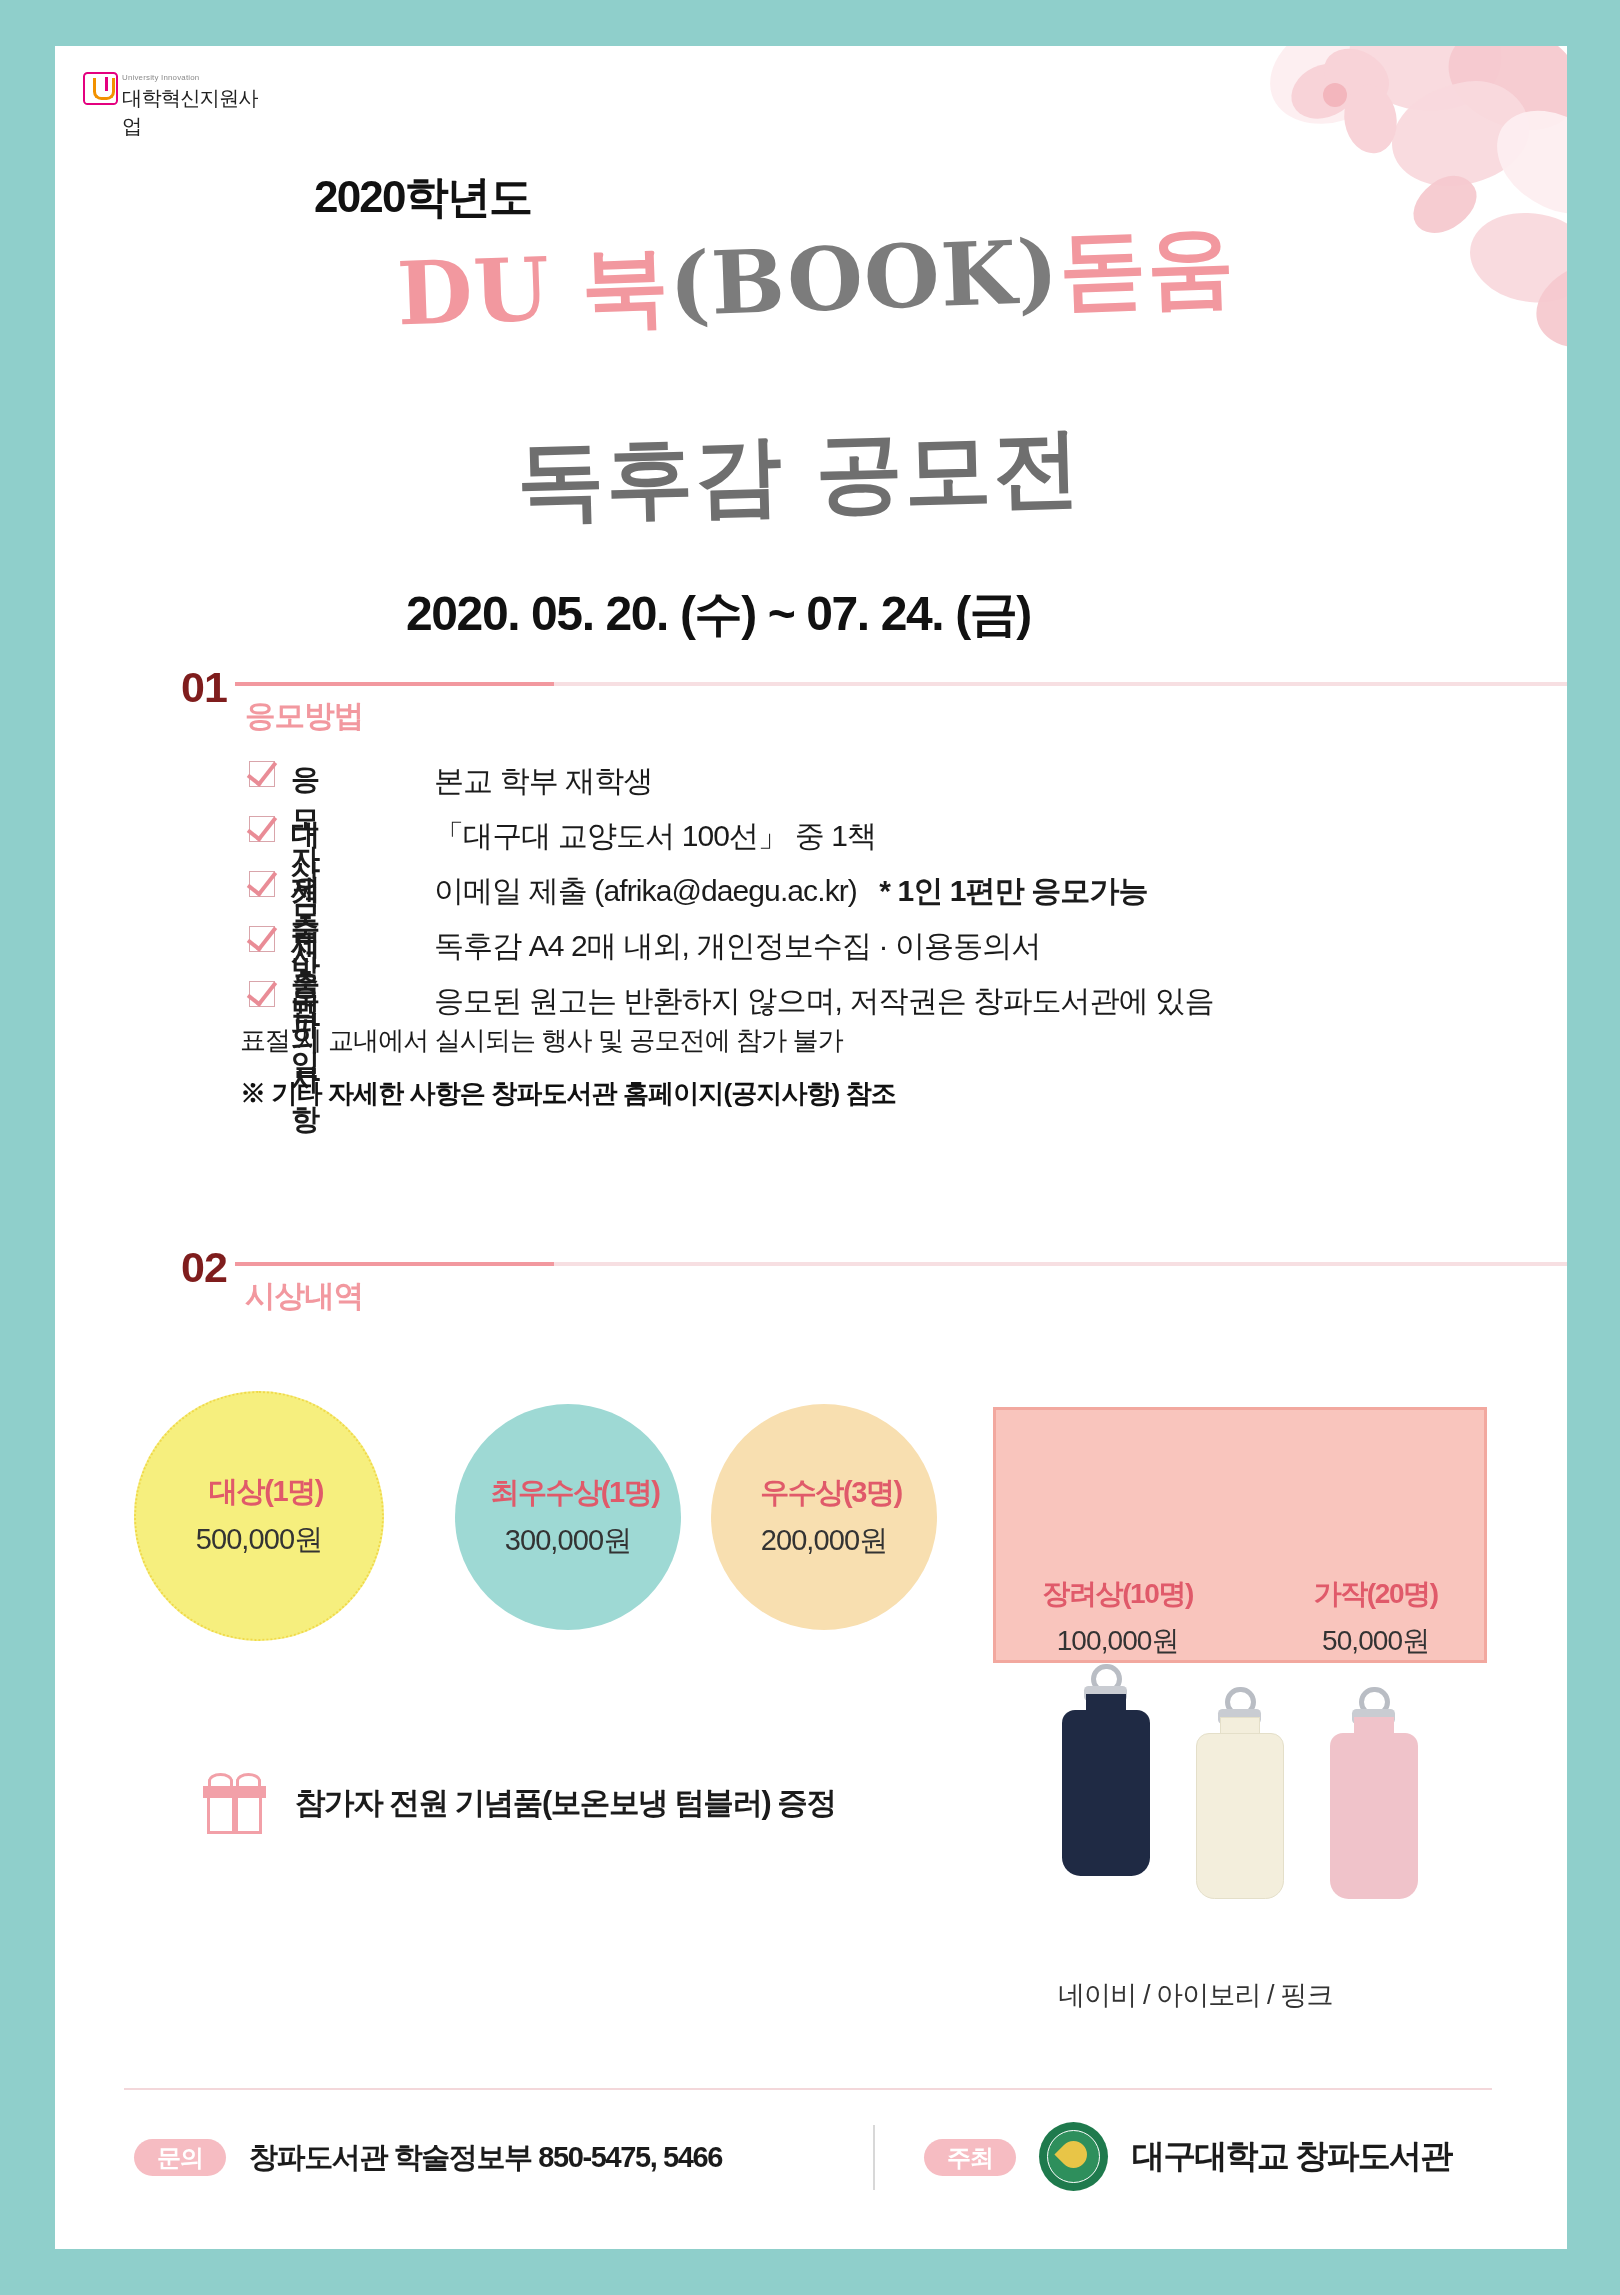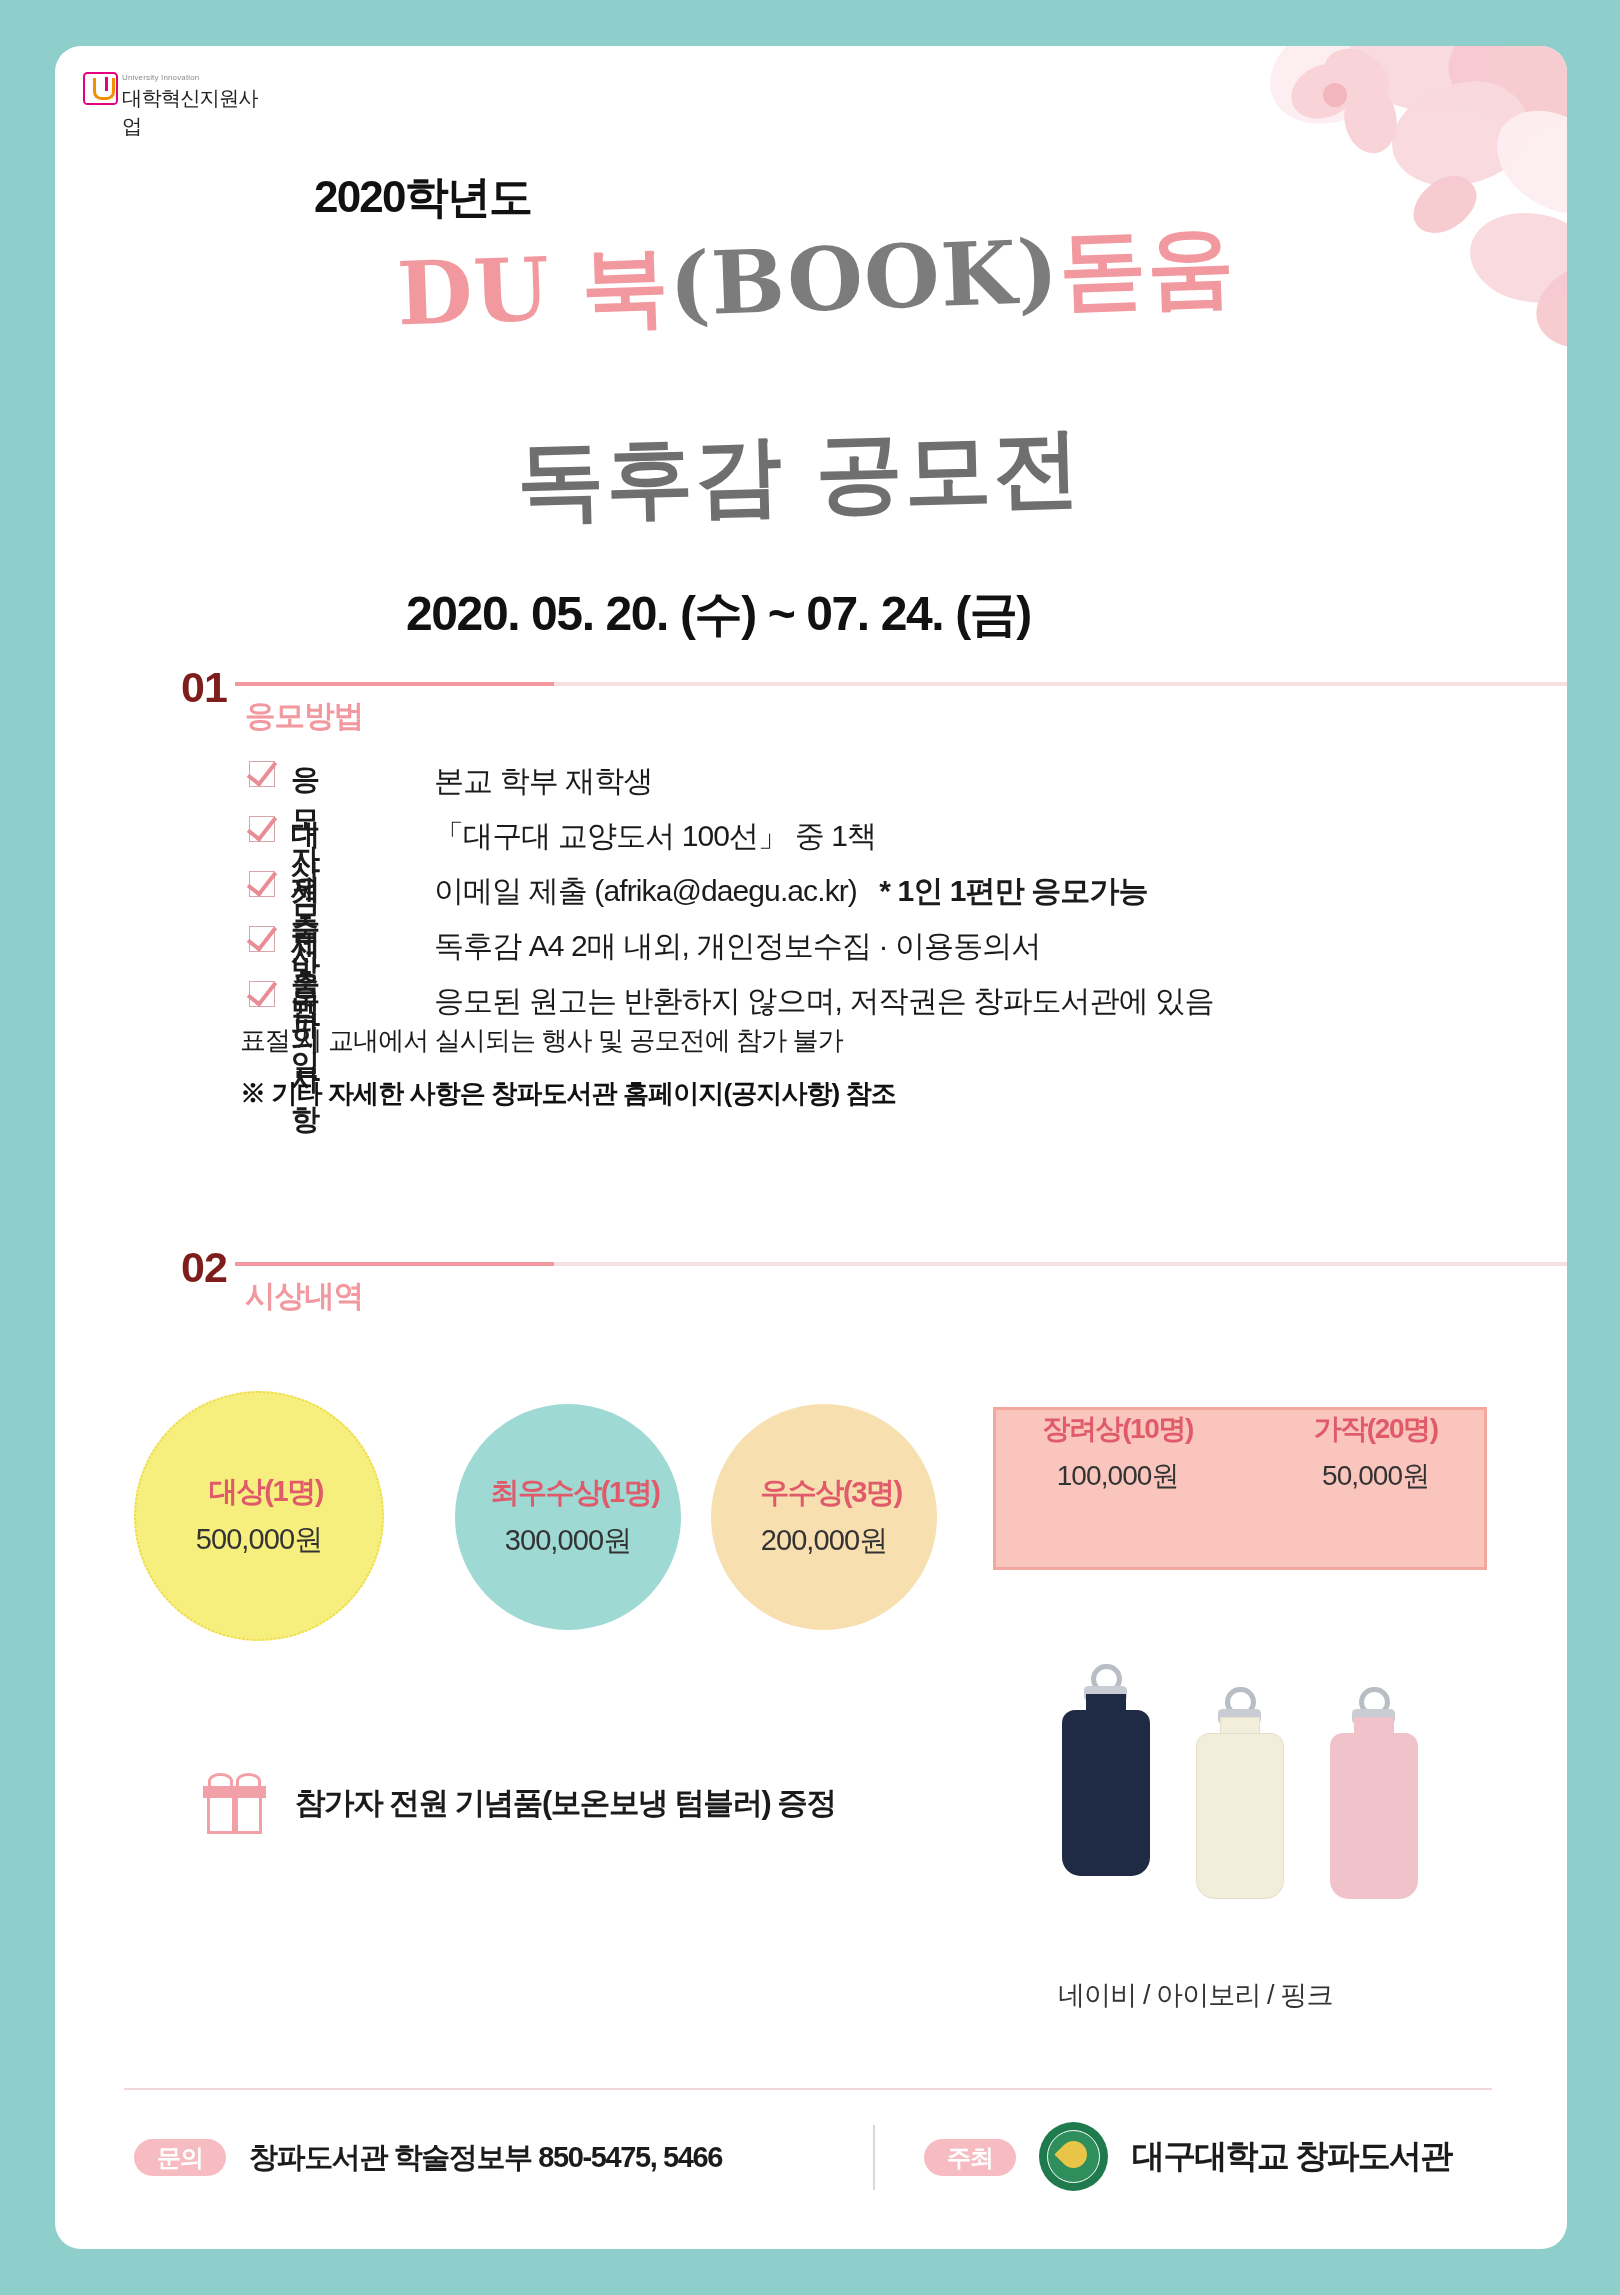--- a/index.html
+++ b/index.html
@@ -15,7 +15,6 @@
     width:1512px; height:2203px;
     background:#ffffff;
     overflow:hidden;
-    border-radius:26px;
   }
 
   

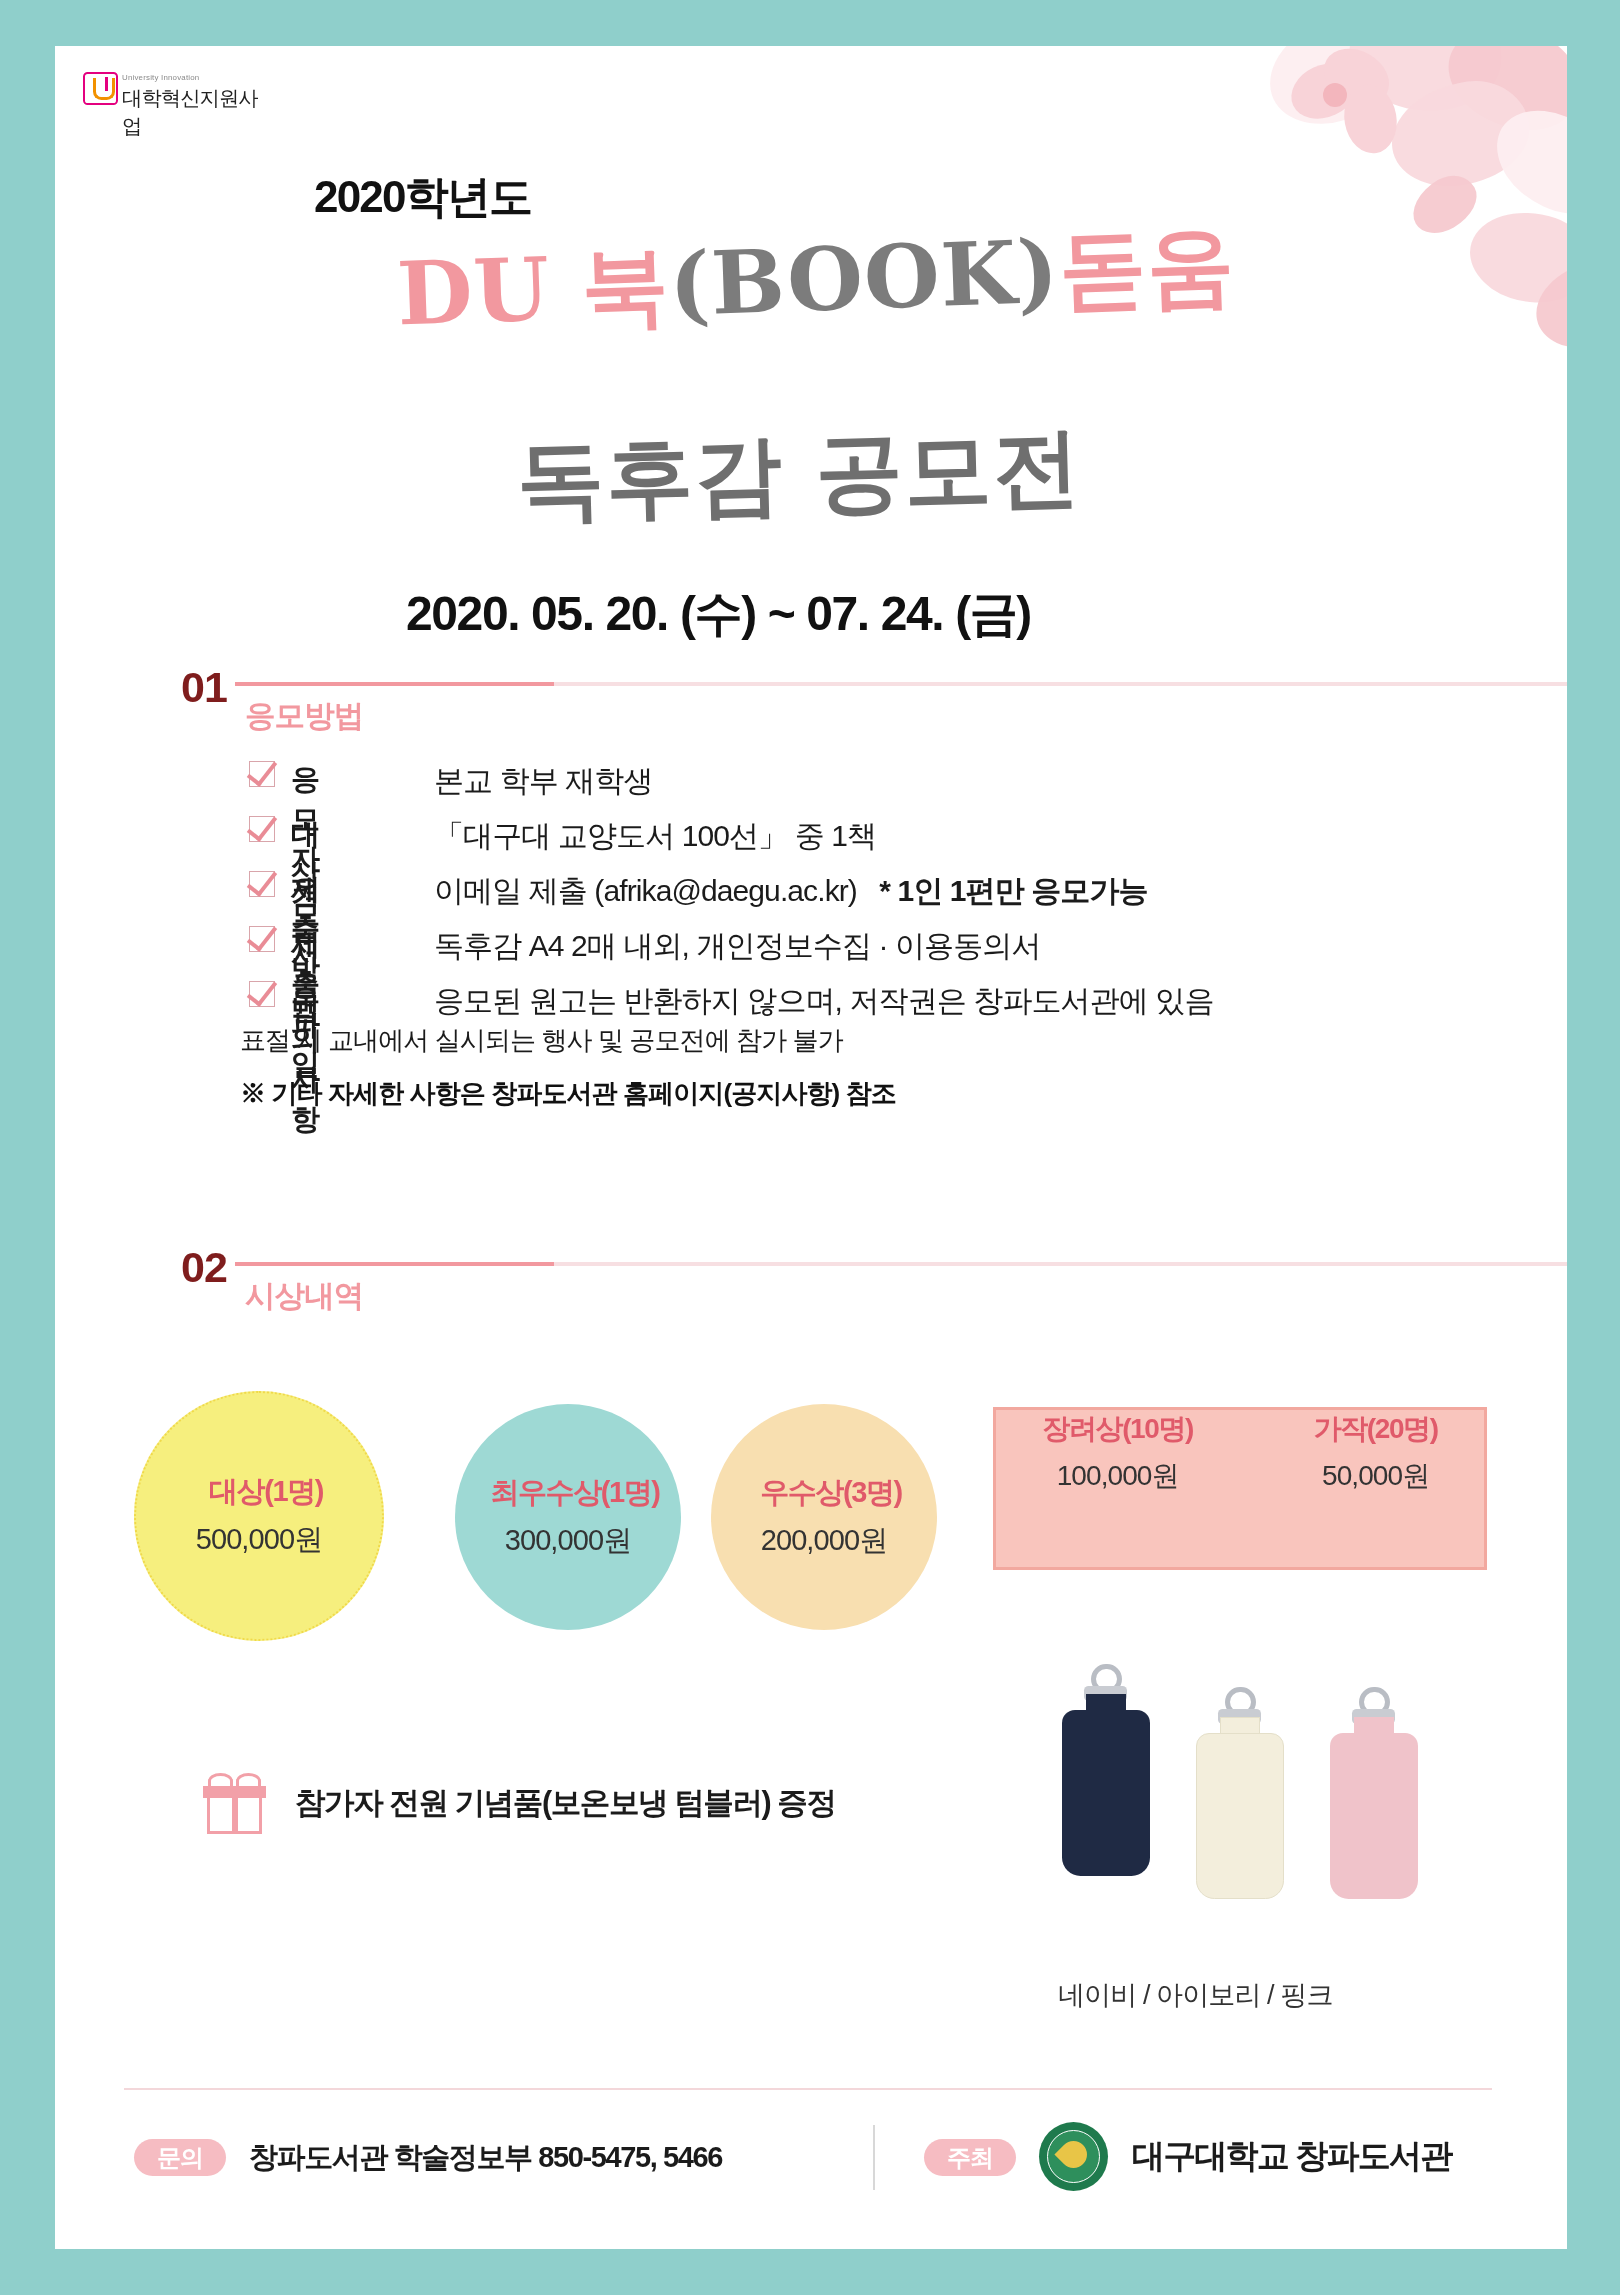--- a/index.html
+++ b/index.html
@@ -127,9 +127,9 @@
   .c2 { left:400px; top:1358px; width:226px; height:226px; background:#9ed9d4; }
   .c3 { left:656px; top:1358px; width:226px; height:226px; background:#f8dfb0; }
   .prizebox {
-    position:absolute; left:938px; top:1361px; width:494px; height:163px;
+    position:absolute; left:938px; top:1361px; width:494px; height:256px;
     background:#f9c5bd; border:3.7px solid #f2a89f; box-sizing:border-box;
-    display:flex; align-items:flex-start; justify-content:space-around;gap:28px;
+    display:flex; align-items:flex-end; justify-content:space-around;gap:28px;
   }
   .prizebox .col { text-align:center; }
   .prizebox .t { font-size:28px; font-weight:bold; color:#e05a6a; letter-spacing:-1.4px; }

